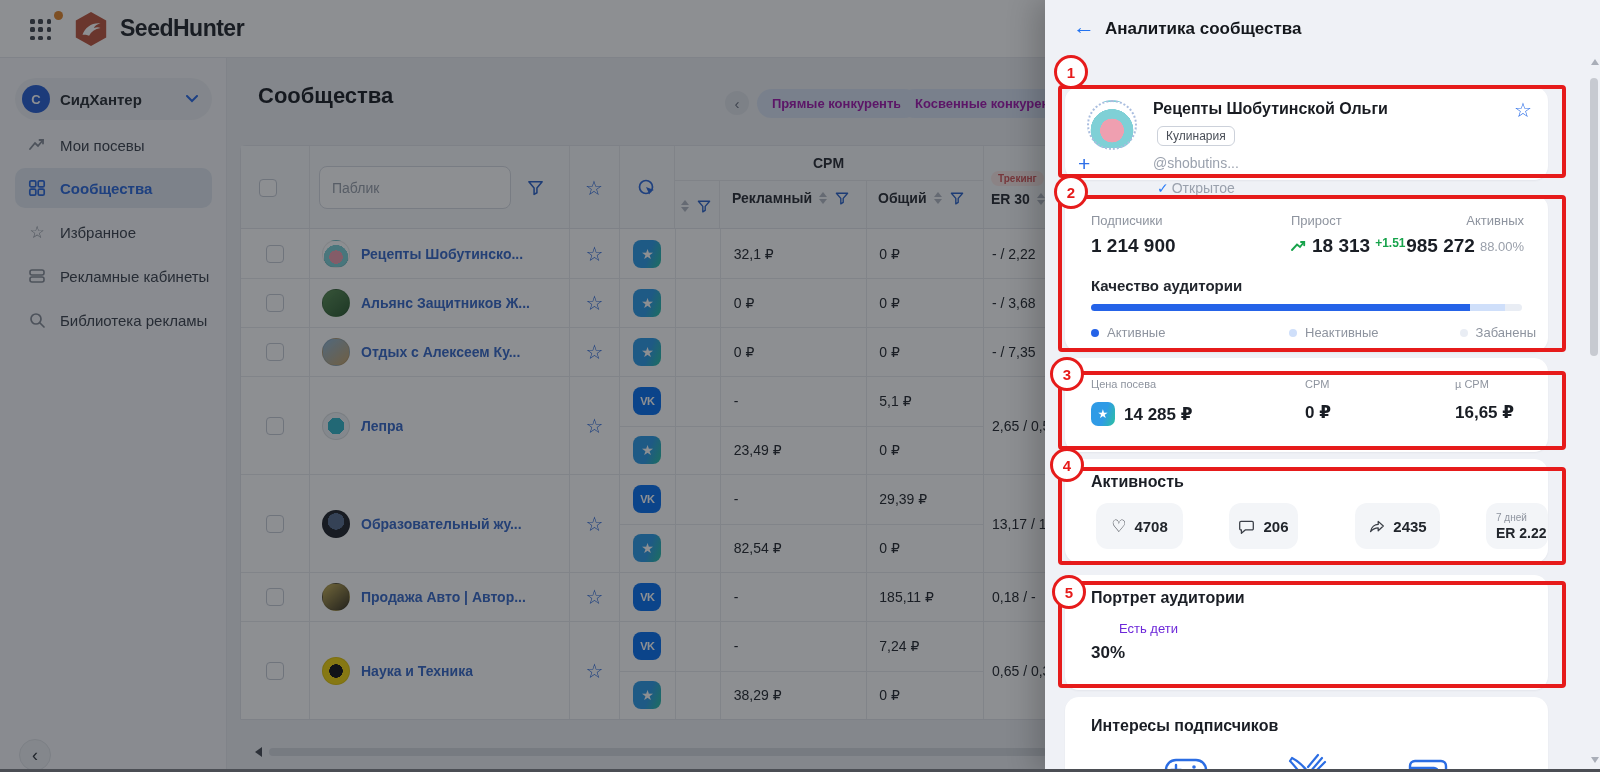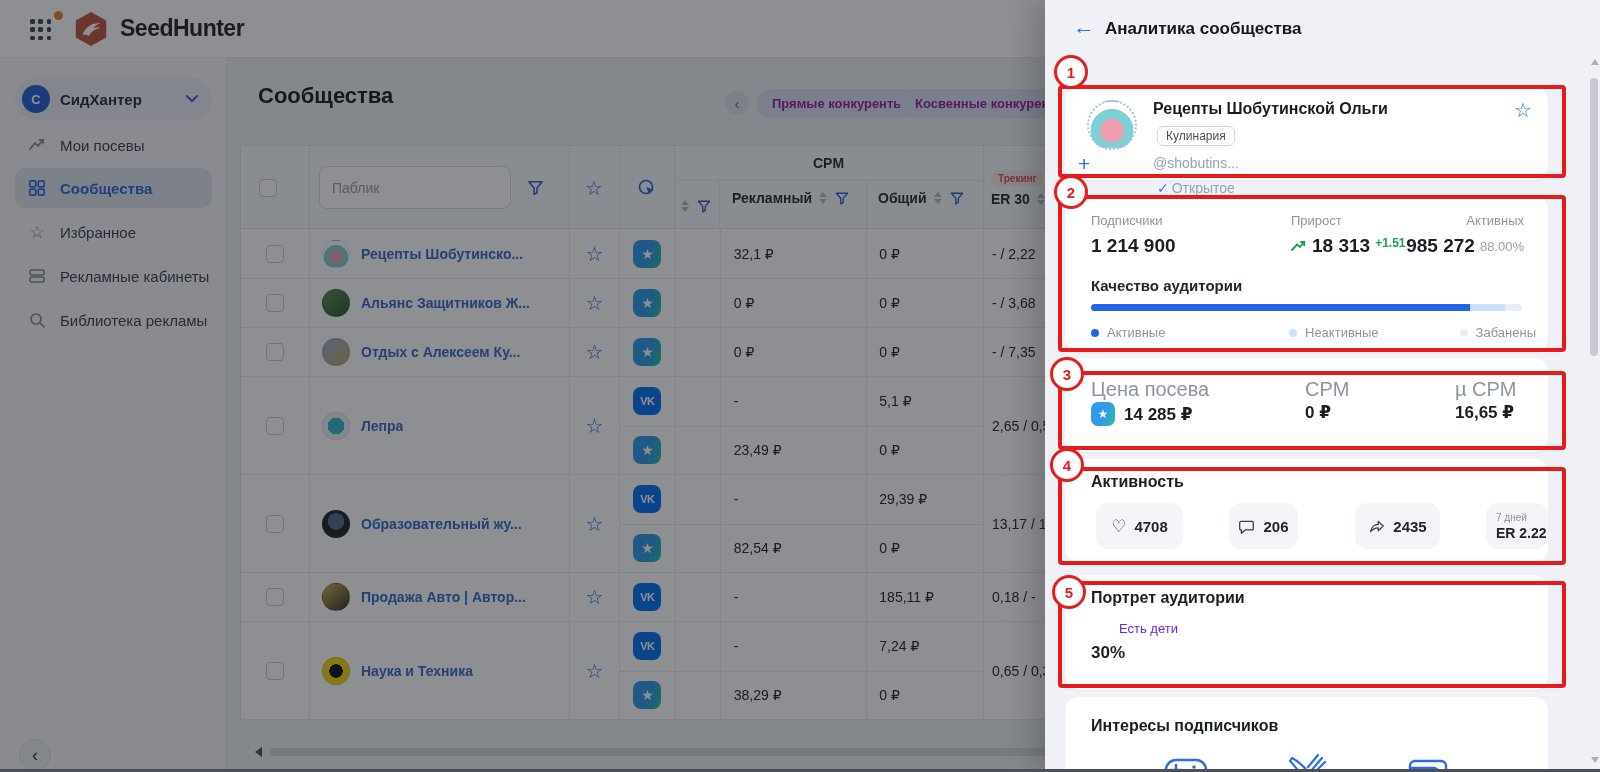--- a/index.html
+++ b/index.html
@@ -121,7 +121,7 @@
   .li1 { left:26px; } .li2 { left:224px; } .li3 { right:12px; }
 
   .card3 { top:358px; height:94px; }
-  .p-lab { position:absolute; top:20px; font-size:20px; color:#8e949f; }
+  .p-lab { position:absolute; top:20px; font-size:11px; color:#8e949f; }
   .p-val { position:absolute; top:44px; font-size:17px; font-weight:700; color:#1a1e25; display:flex; align-items:center; gap:9px; }
   .px1 { left:26px; } .px2 { left:240px; } .px3 { left:390px; }
   .tgstar-sm { width:24px; height:24px; border-radius:7px; background:linear-gradient(110deg,#2f9be6 55%,#2cc1a0 100%); color:#fff; font-size:12px; display:flex; align-items:center; justify-content:center; }

